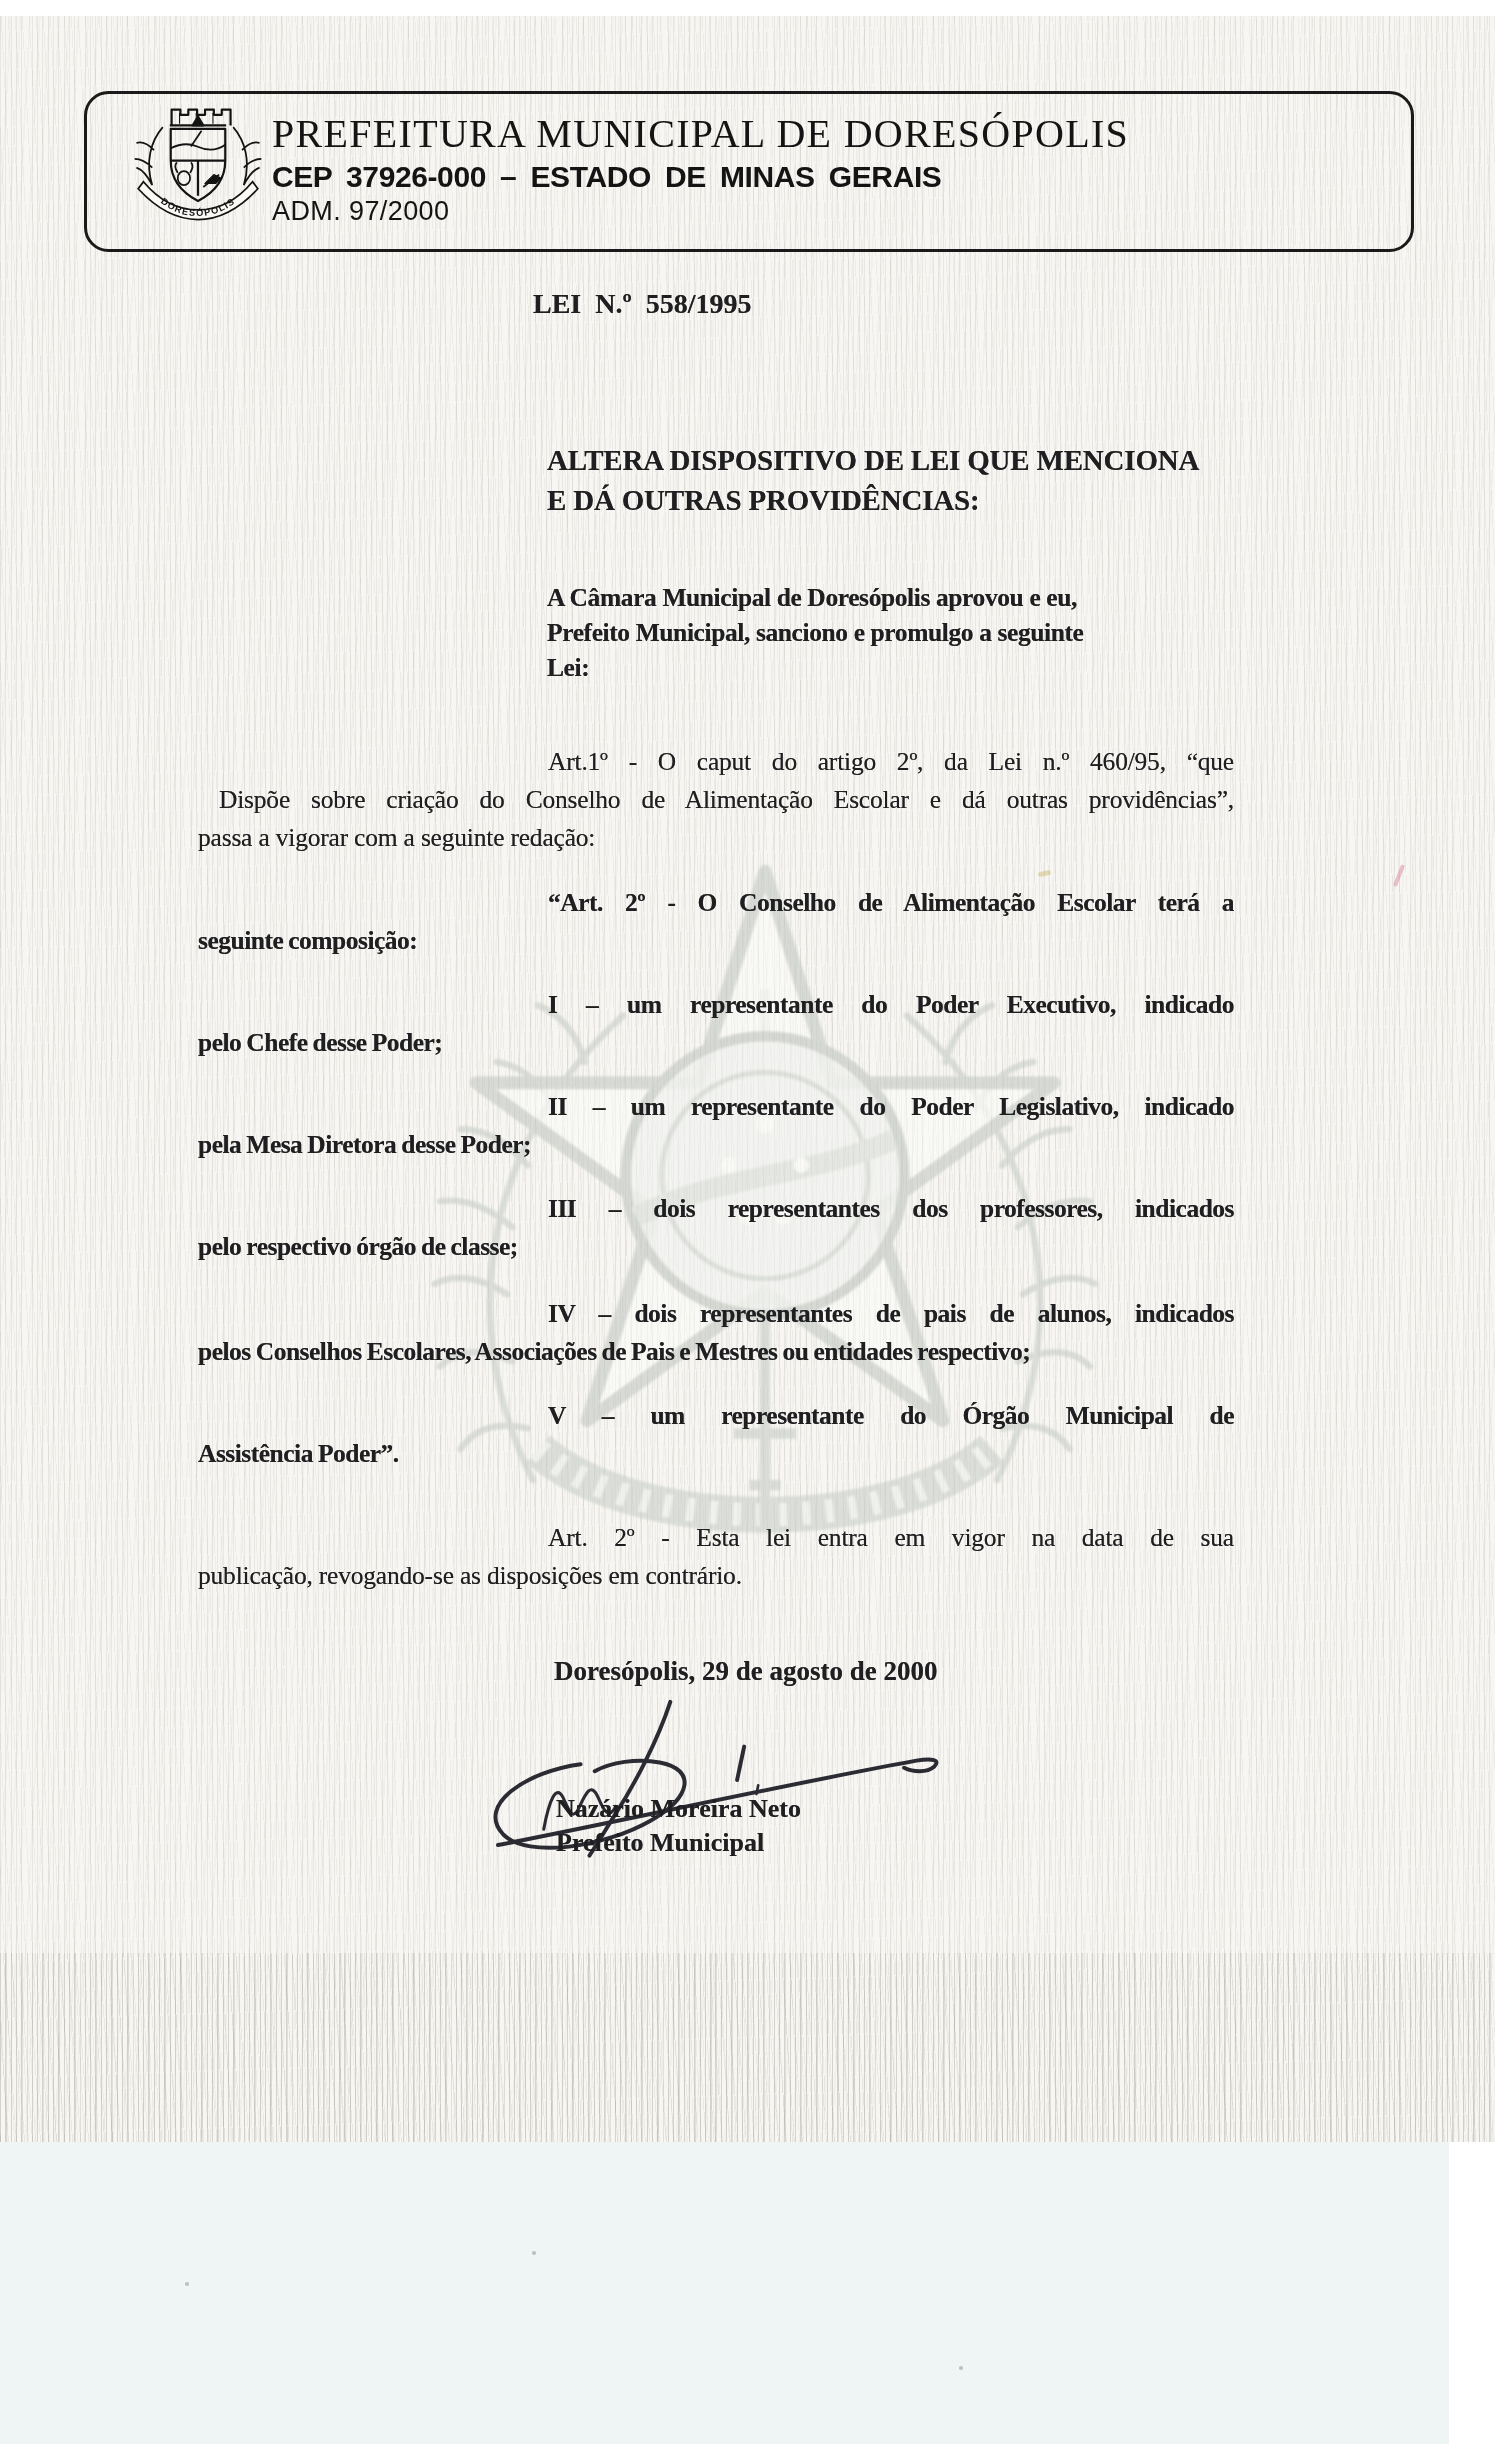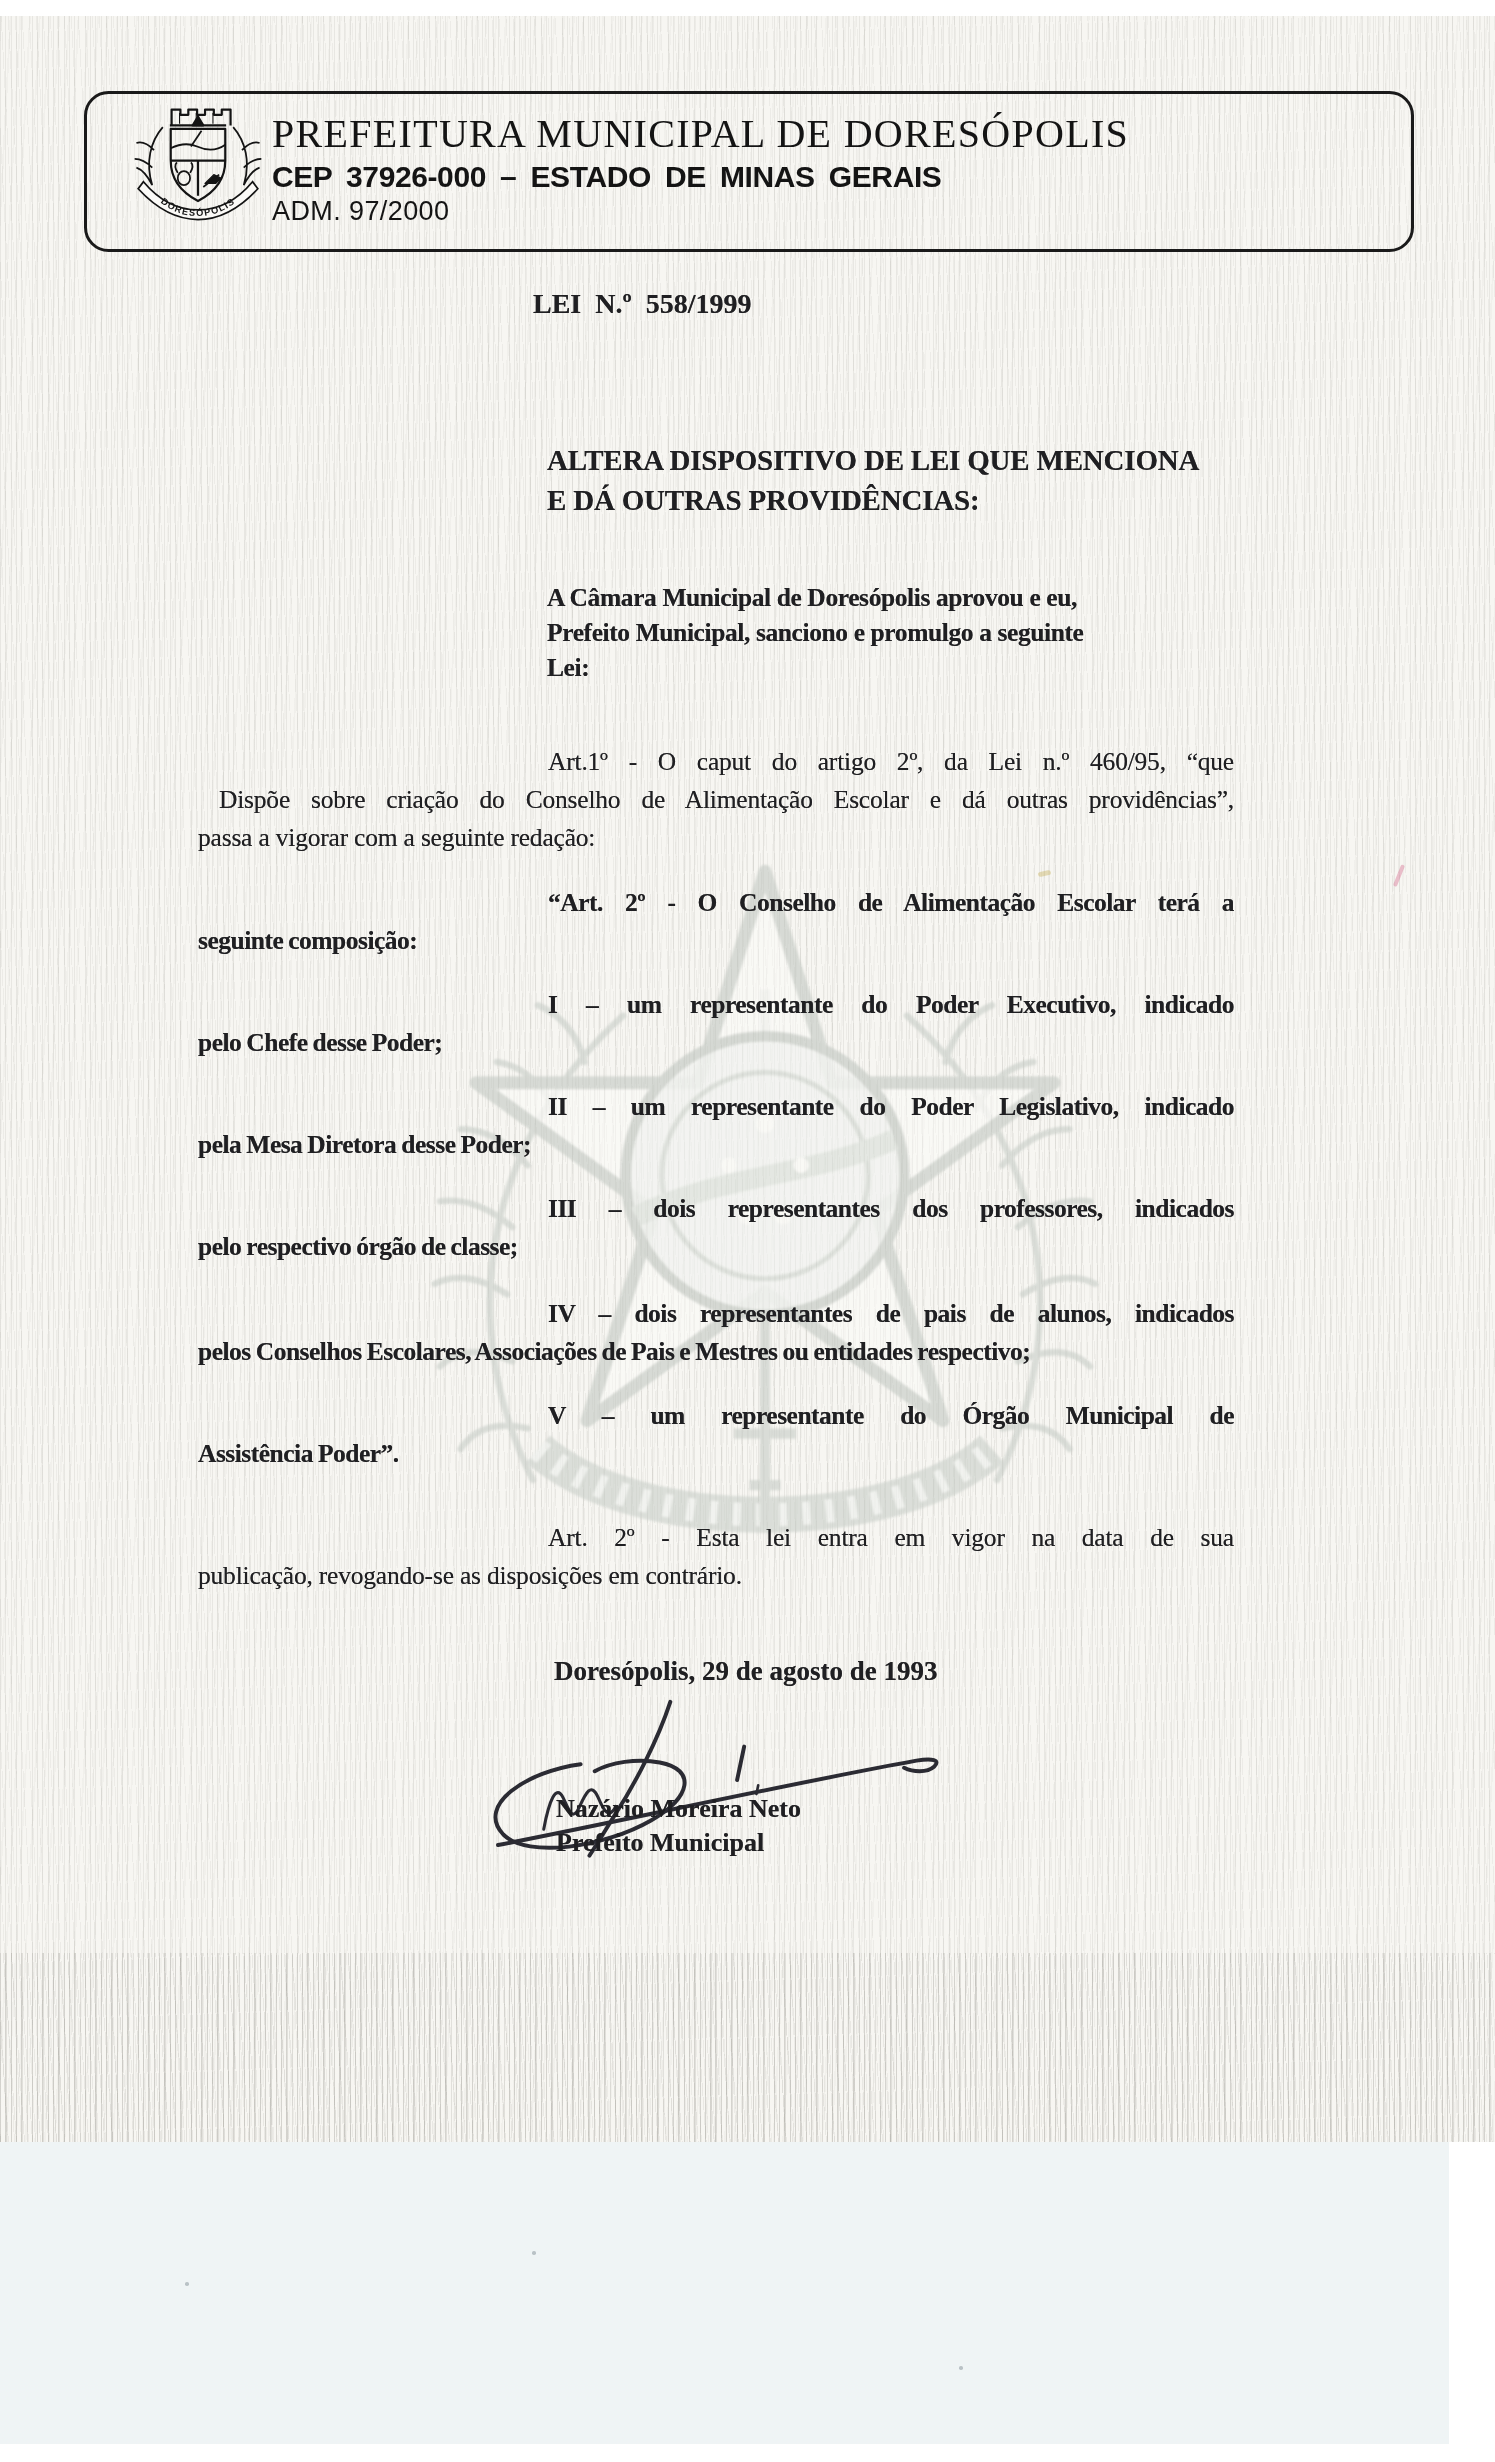--- a/index.html
+++ b/index.html
@@ -127,7 +127,7 @@
     </div>
   </div>
 
-  <div class="law-number ink">LEI N.º 558/1999</div>
+  <div class="law-number ink">LEI N.º 558/1995</div>
 
   <div class="epigraph ink">
     <div class="line">ALTERA DISPOSITIVO DE LEI QUE MENCIONA</div>

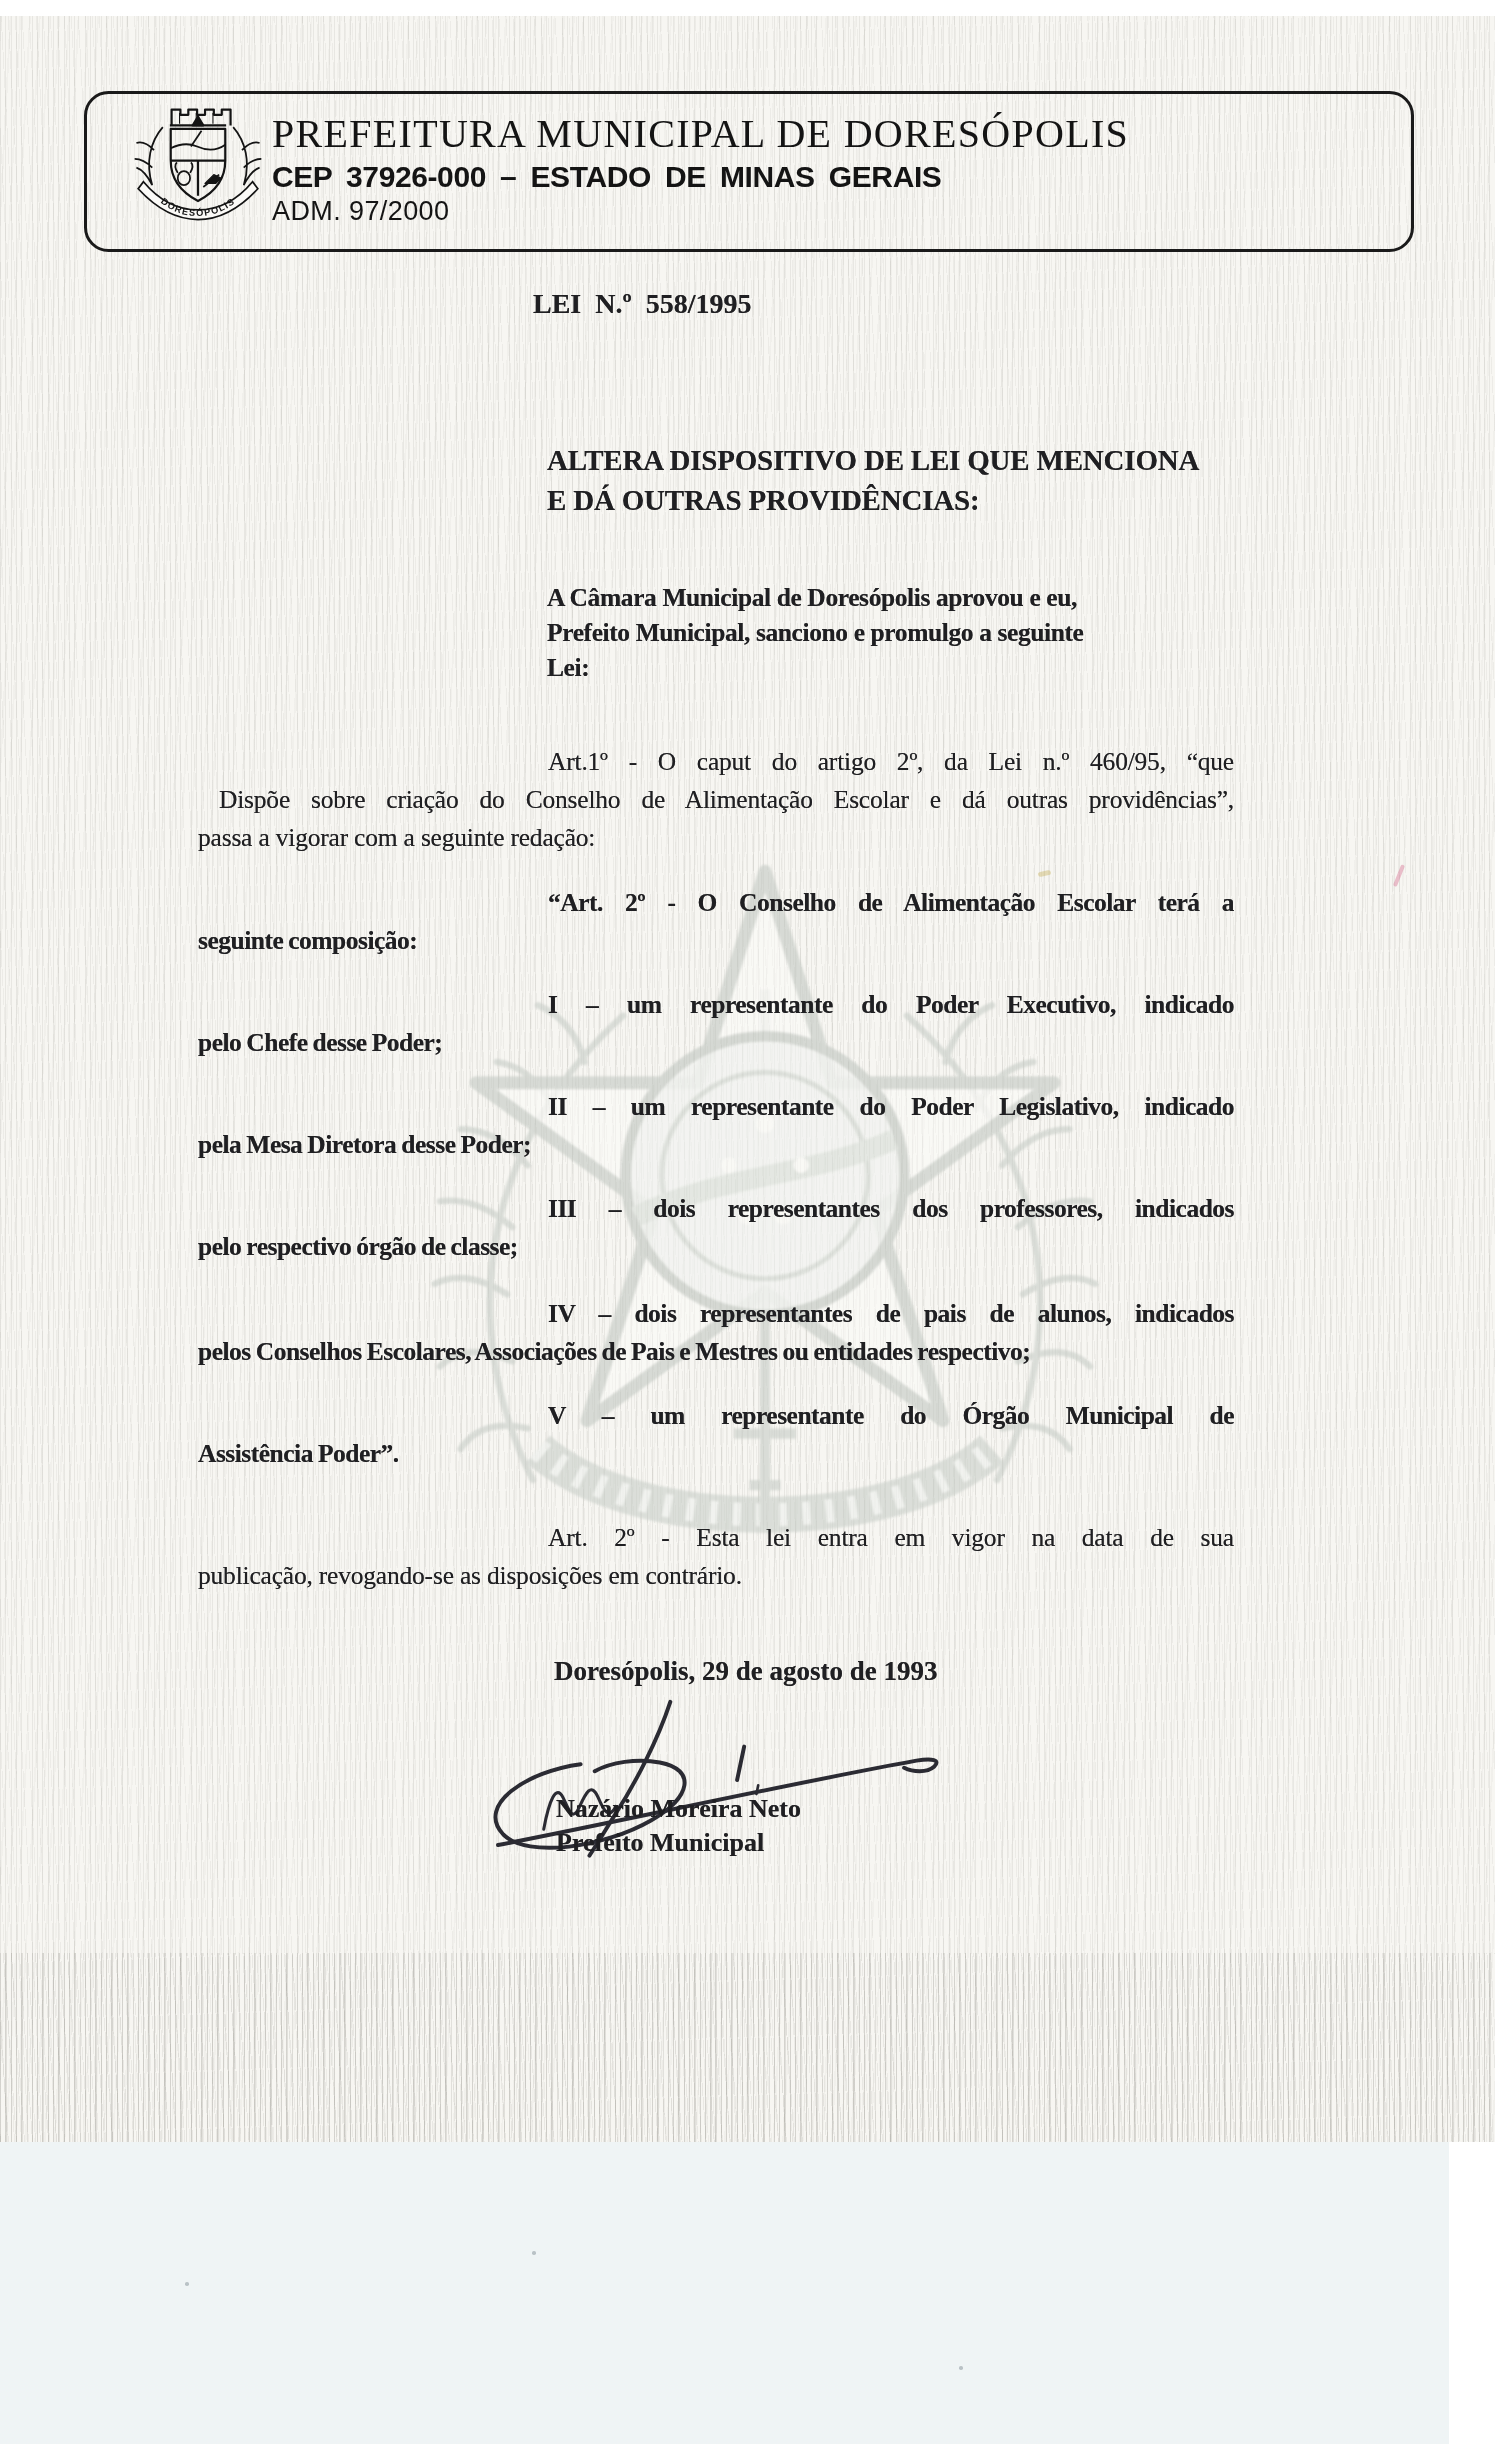--- a/index.html
+++ b/index.html
@@ -185,7 +185,7 @@
 
   </div>
 
-  <div class="dateline ink">Doresópolis, 29 de agosto de 1993</div>
+  <div class="dateline ink">Doresópolis, 29 de agosto de 2000</div>
 
   <svg class="sig-svg" width="545" height="185" viewBox="500 1915 620 210">
     <g fill="none" stroke="#2b2b33" stroke-width="4.5" stroke-linecap="round">

